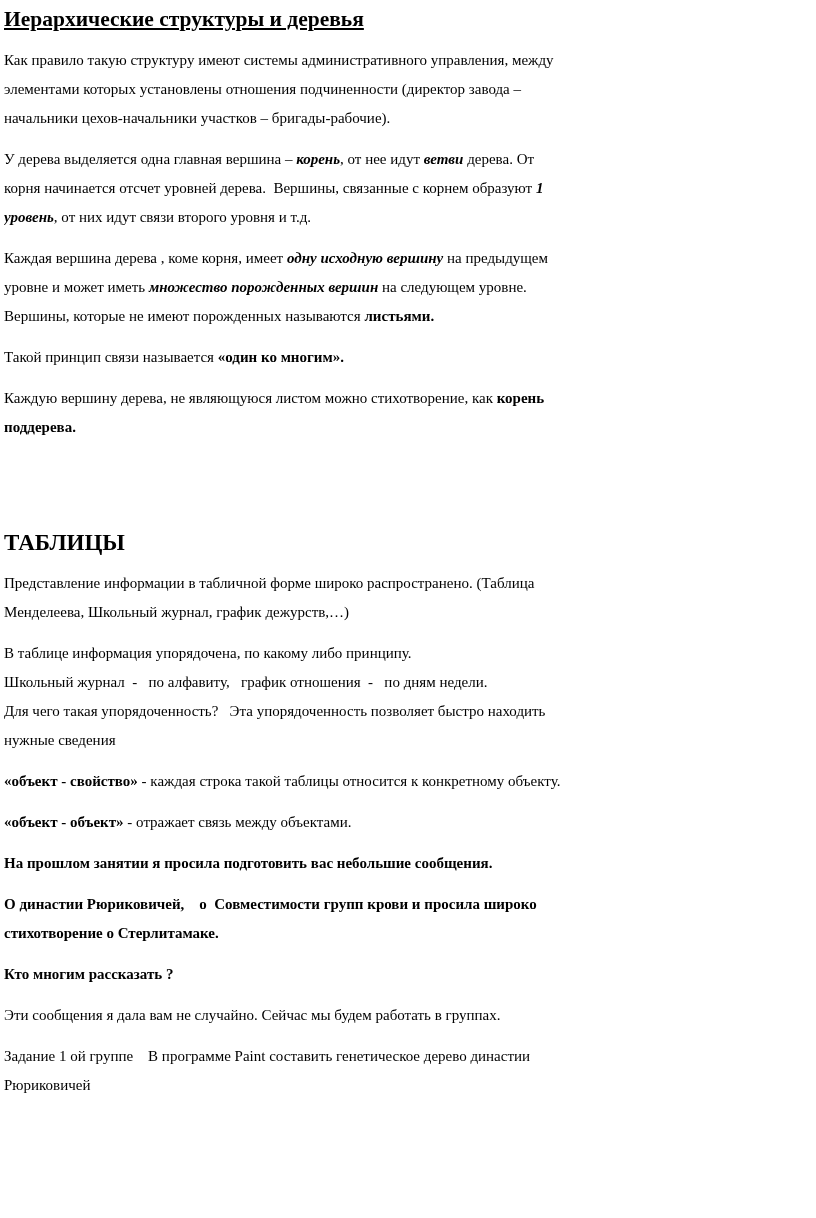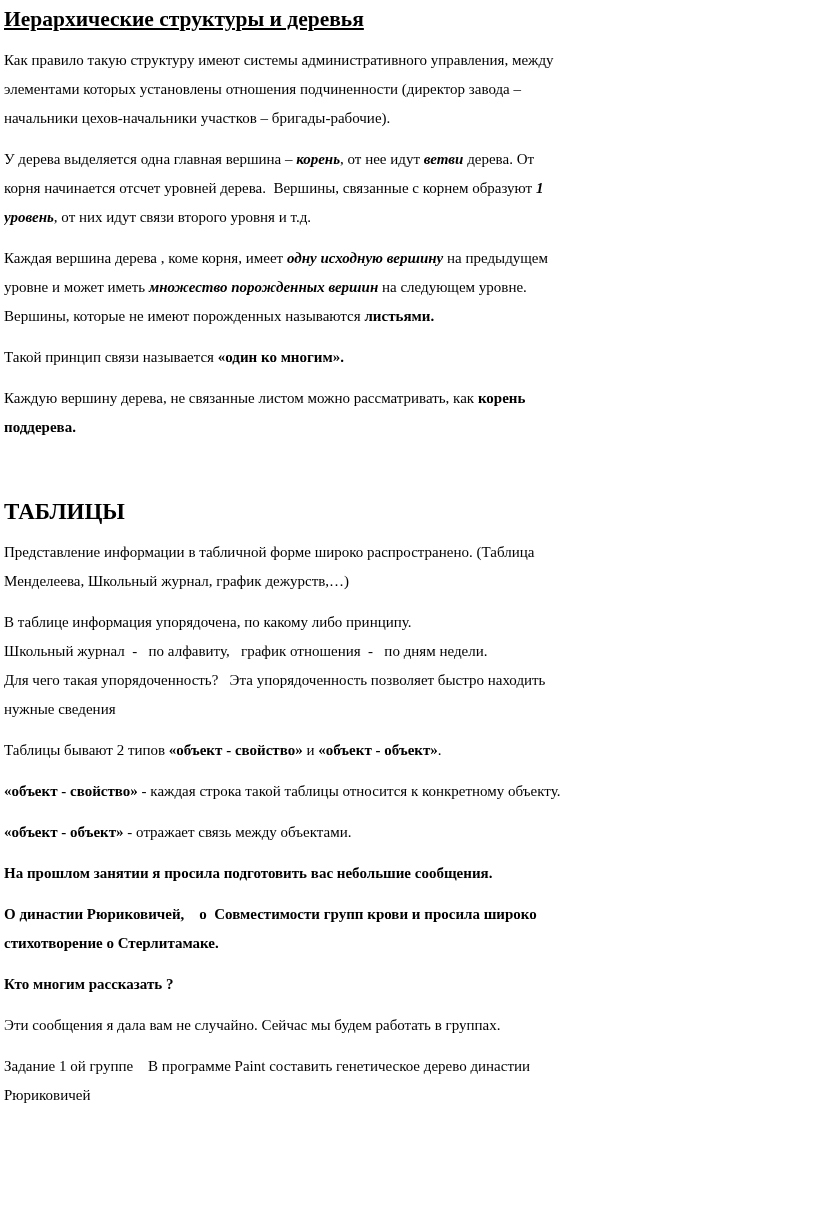--- a/index.html
+++ b/index.html
@@ -54,7 +54,7 @@
 уровне и может иметь </span><span class="b i">множество порожденных вершин</span><span> на следующем уровне.
 Вершины, которые не имеют порожденных называются </span><span class="b">листьями.</span></p>
     <p class="para"><span>Такой принцип связи называется </span><span class="b">«один ко многим».</span></p>
-    <p class="para"><span>Каждую вершину дерева, не связанные листом можно рассматривать, как </span><span class="b">корень
+    <p class="para"><span>Каждую вершину дерева, не являющуюся листом можно стихотворение, как </span><span class="b">корень
 поддерева.</span></p>
     <p class="para heading-tables"><span class="b">ТАБЛИЦЫ</span></p>
     <p class="para"><span>Представление информации в табличной форме широко распространено. (Таблица

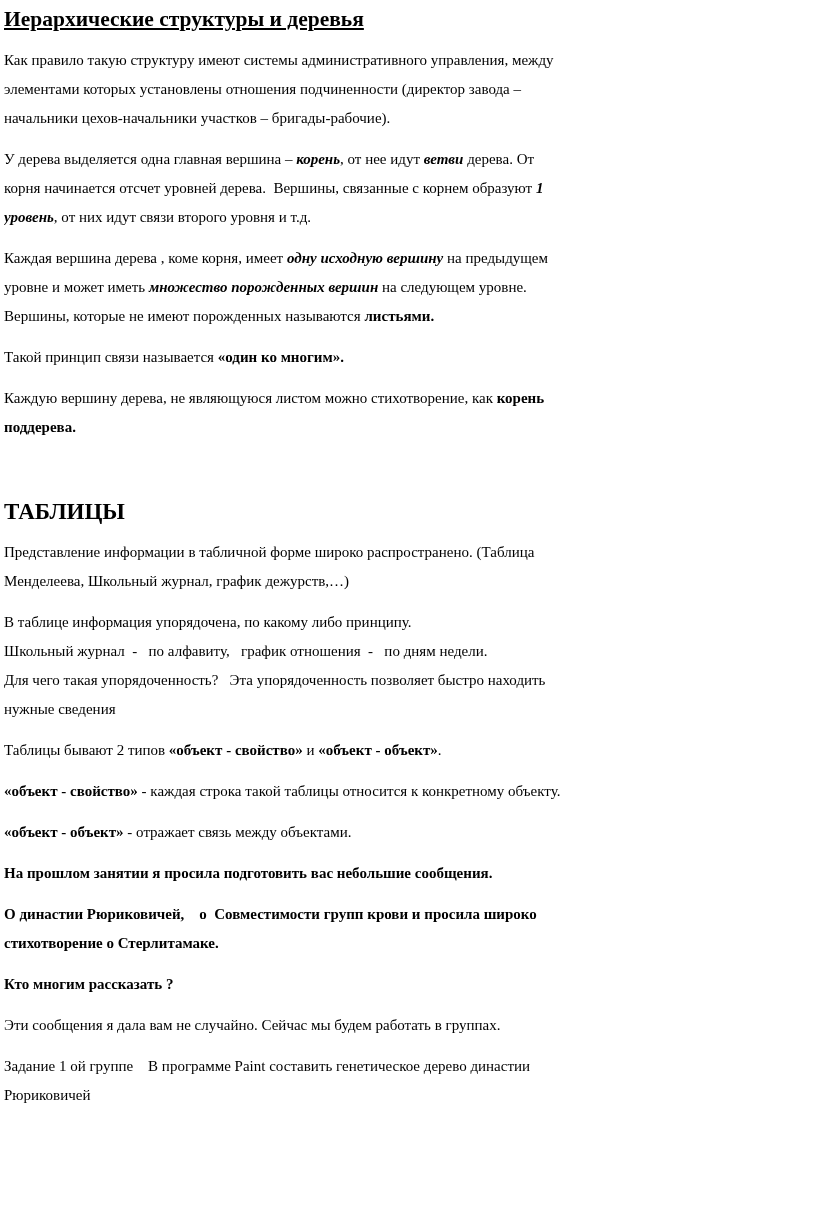--- a/index.html
+++ b/index.html
@@ -32,7 +32,7 @@
     font-size: 21.5px;
   }
   p.heading-tables {
-    margin-top: 55px;
+    margin-top: 86px;
     font-size: 23px;
   }
   .b { font-weight: bold; }

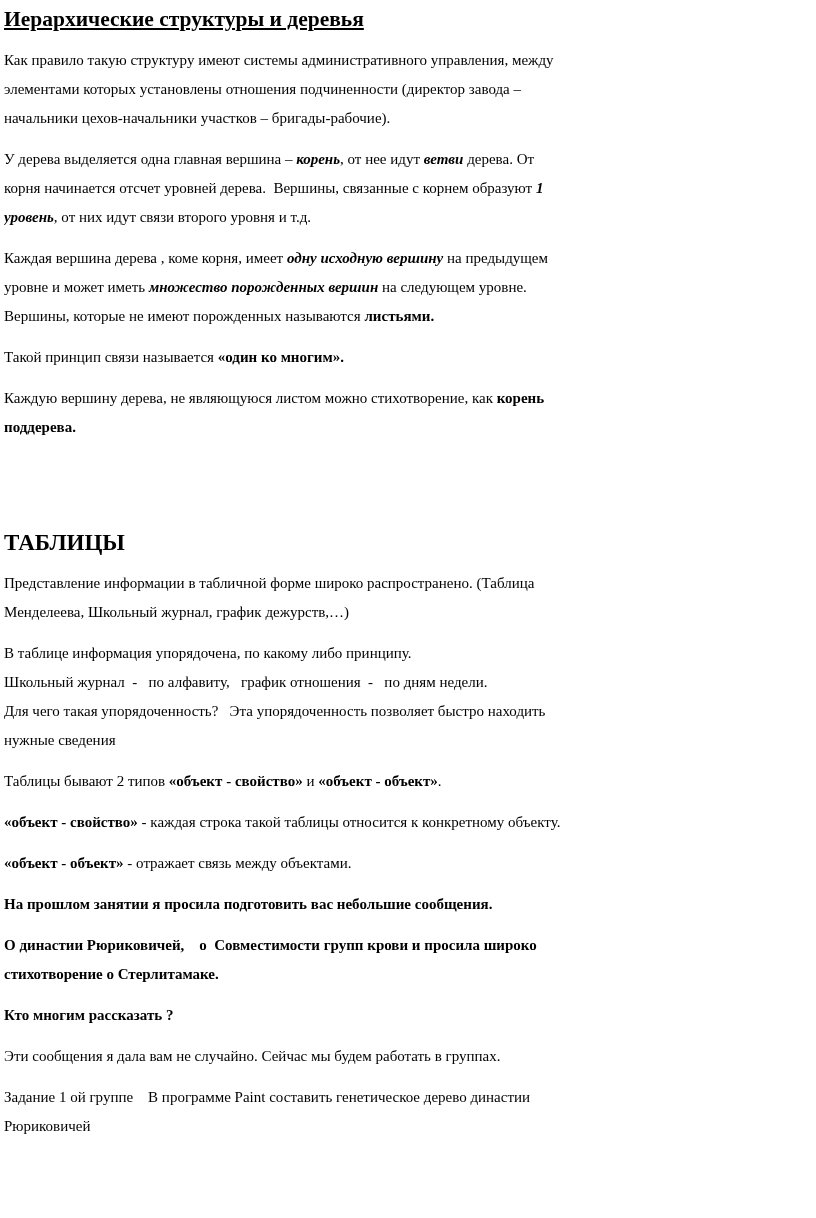--- a/index.html
+++ b/index.html
@@ -63,7 +63,6 @@
 Школьный журнал  -   по алфавиту,   график отношения  -   по дням недели.
 Для чего такая упорядоченность?   Эта упорядоченность позволяет быстро находить
 нужные сведения</span></p>
-    <p class="para"><span>Таблицы бывают 2 типов </span><span class="b">«объект - свойство»</span><span> и </span><span class="b">«объект - объект»</span><span>.</span></p>
     <p class="para"><span class="b">«объект - свойство»</span><span> - каждая строка такой таблицы относится к конкретному объекту.</span></p>
     <p class="para"><span class="b">«объект - объект»</span><span> - отражает связь между объектами.</span></p>
     <p class="para"><span class="b">На прошлом занятии я просила подготовить вас небольшие сообщения.</span></p>

